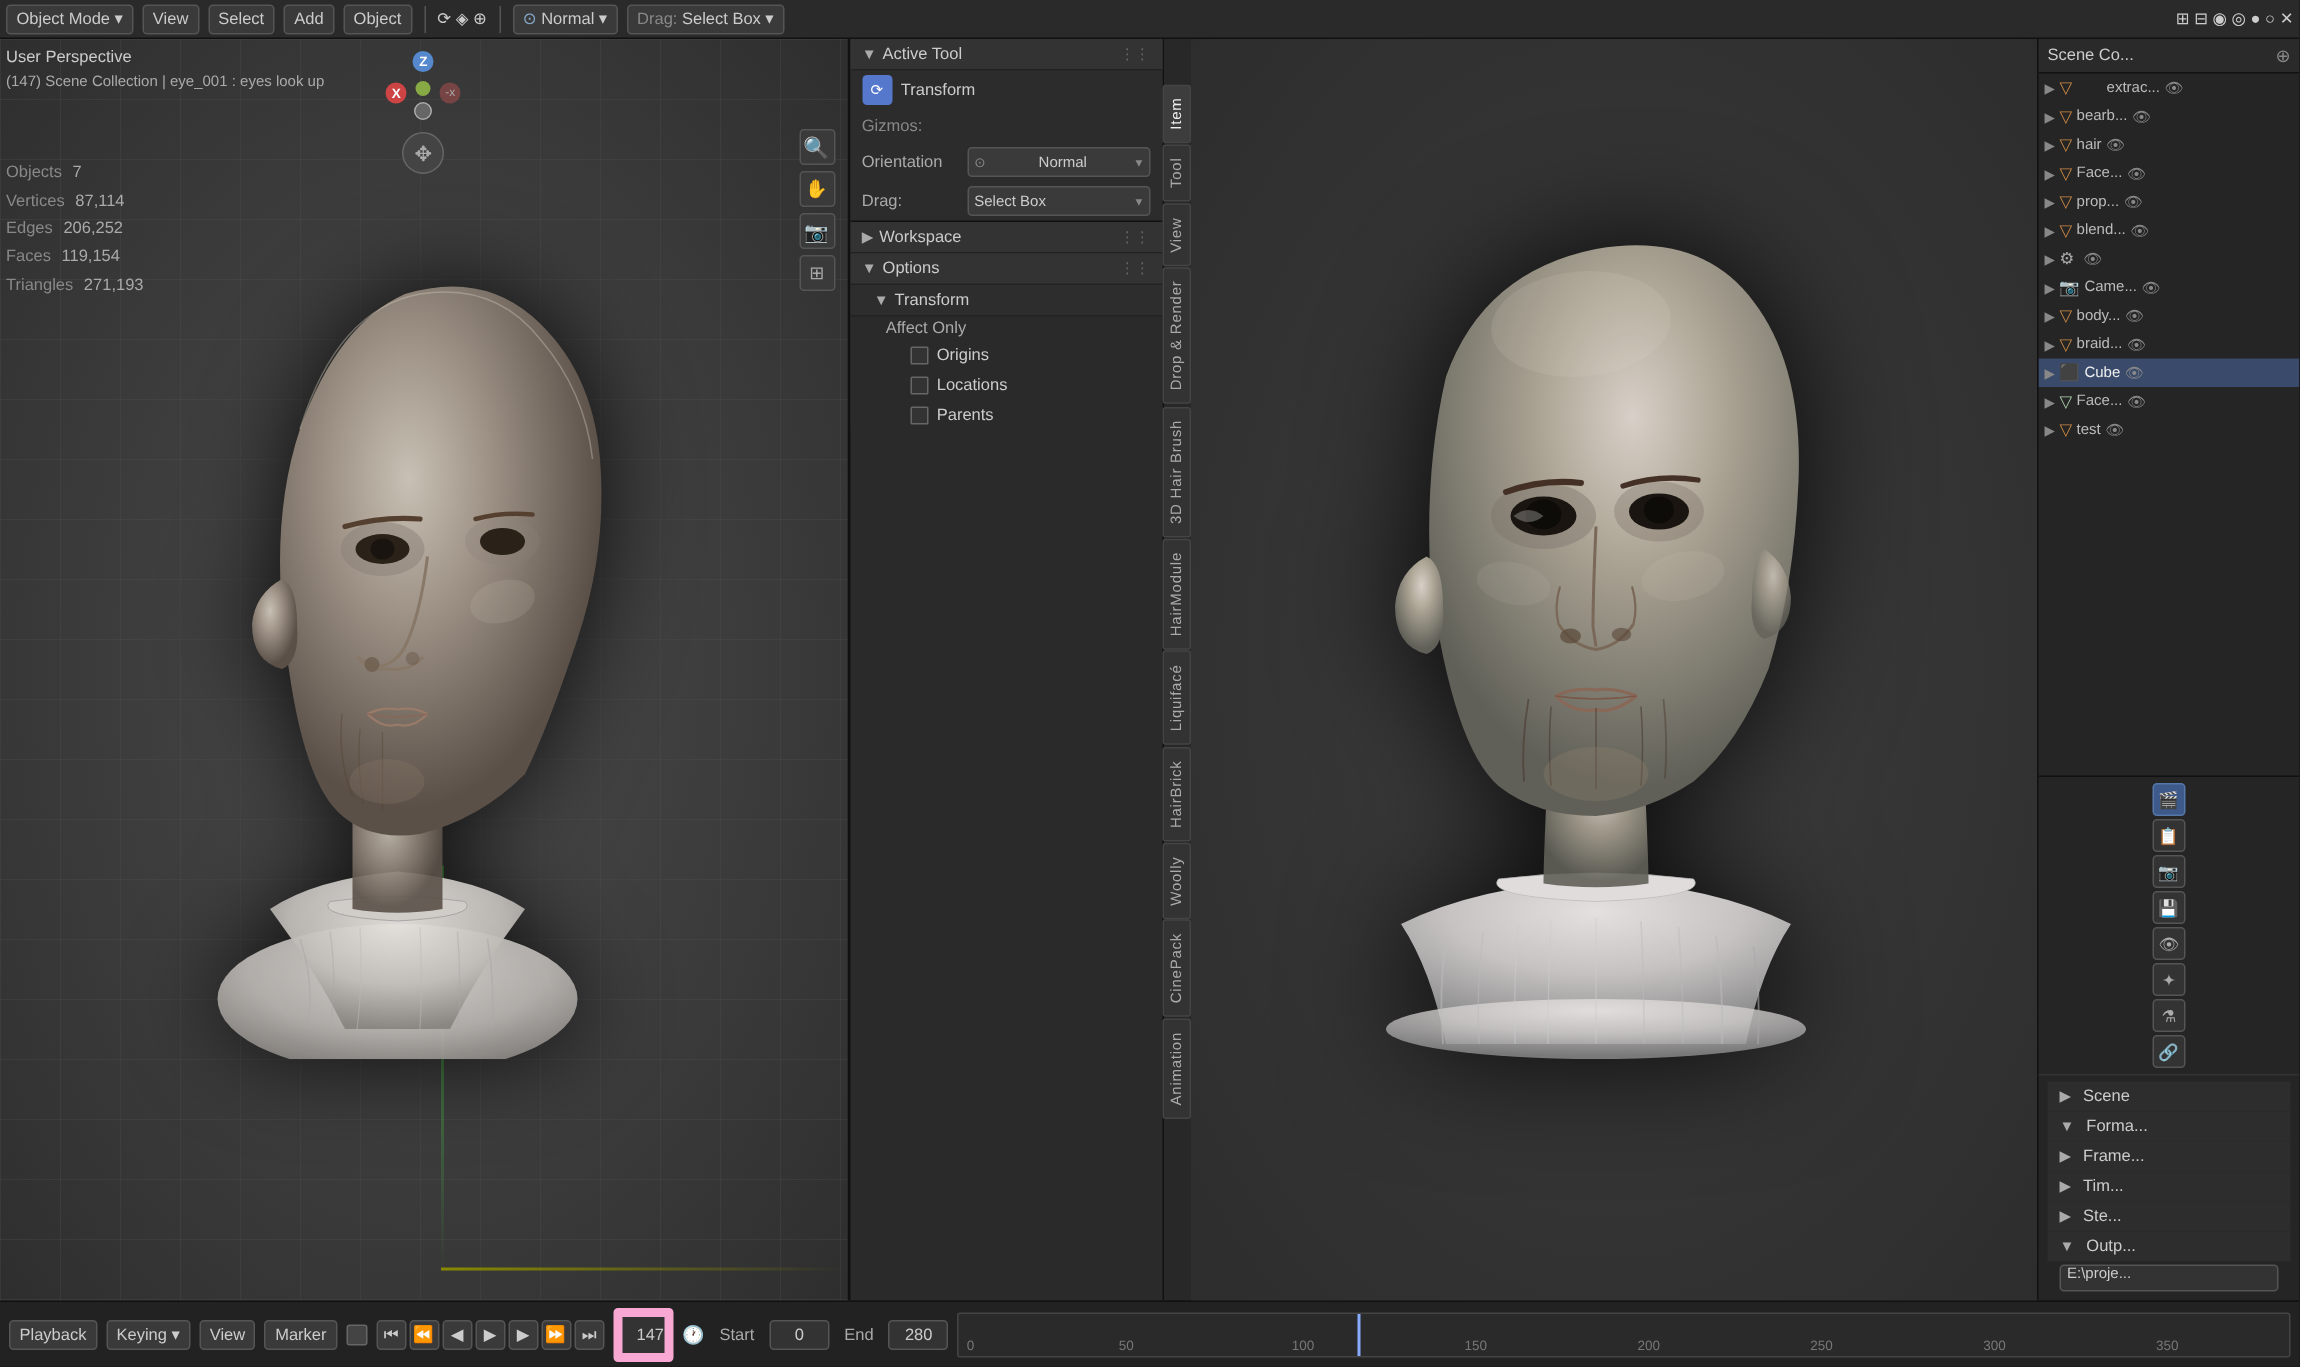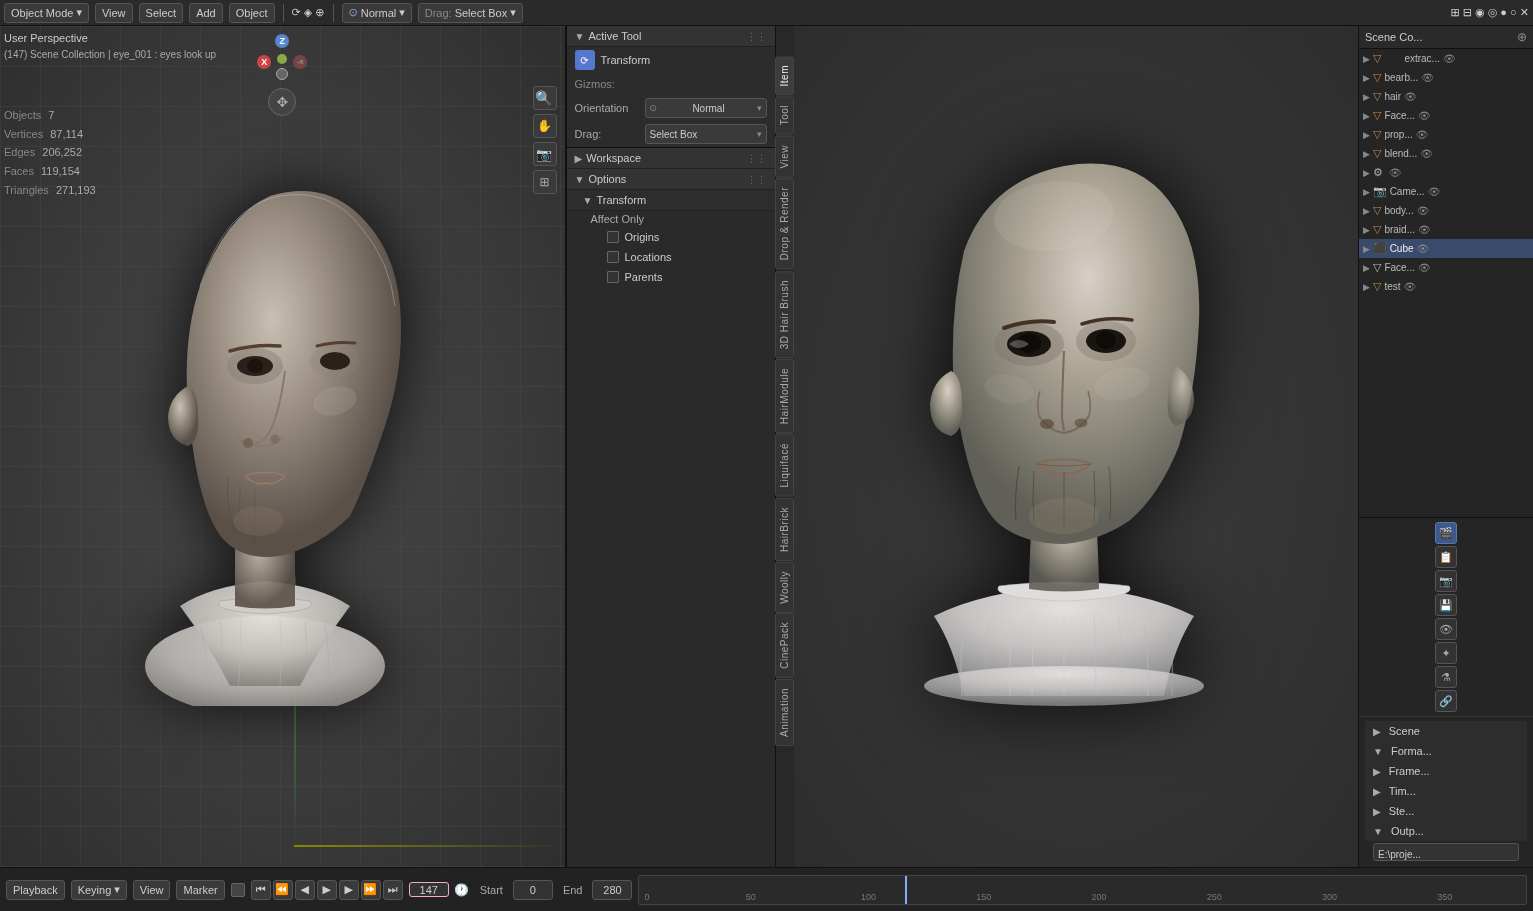--- a/index.html
+++ b/index.html
@@ -447,7 +447,7 @@
       color: #ccc;
       font-size: 10px;
       display: flex;
-      align-items: flex-end;
+      align-items: flex-start;
     }
 
     

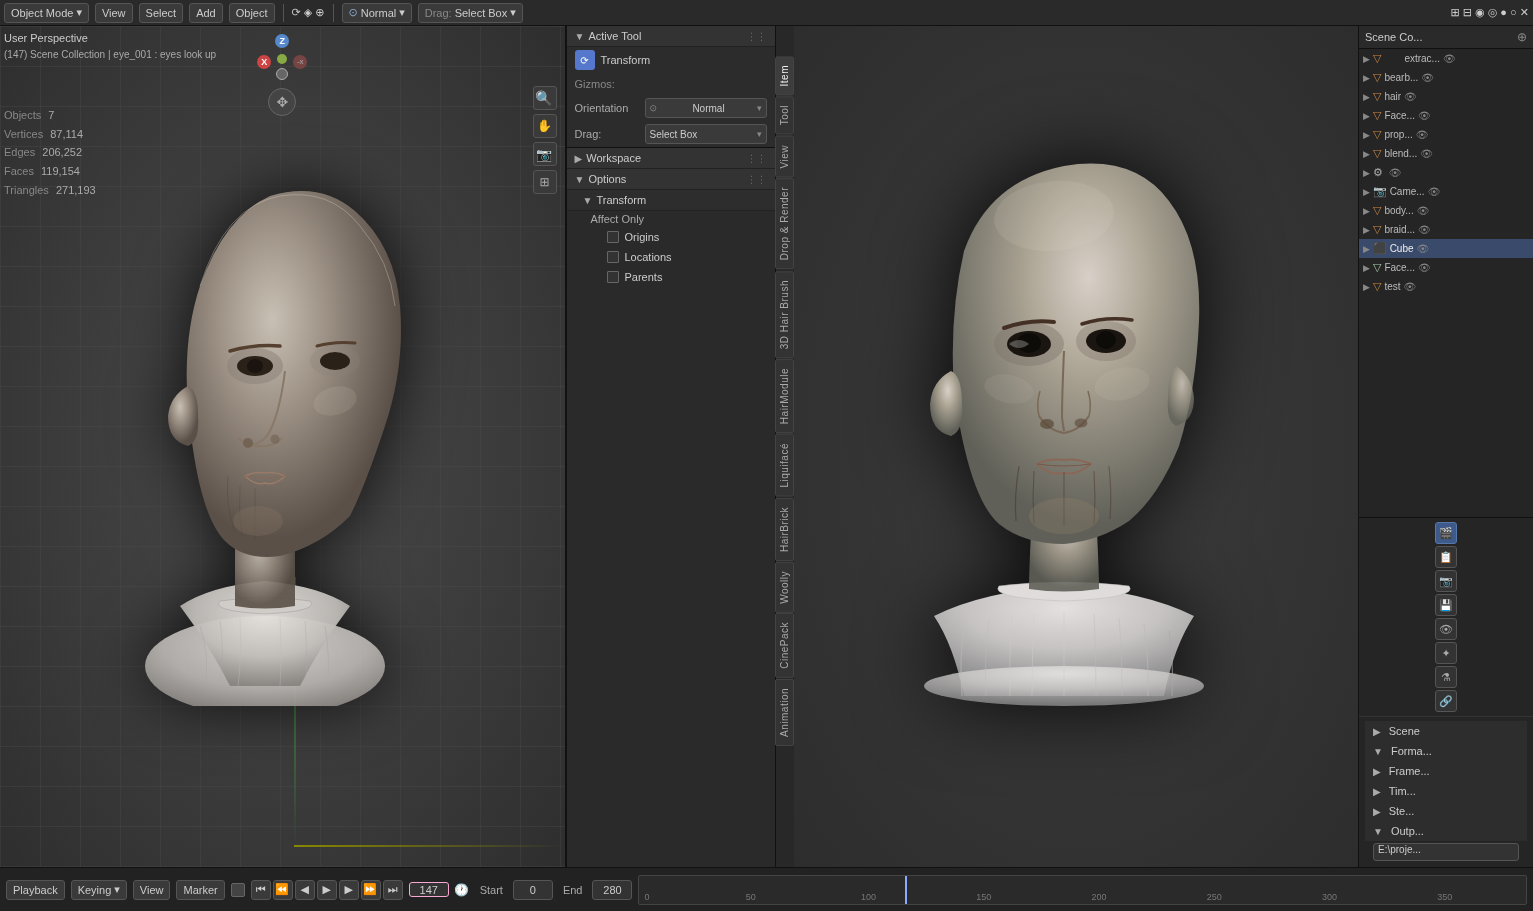--- a/index.html
+++ b/index.html
@@ -480,11 +480,11 @@
 
     .frame-number {
       background: #333;
-      border: 1px solid #f9a8d4;
+      border: 6px solid #f9a8d4;
       color: #ccc;
       width: 40px;
-      height: 15px;
-      display: flex; align-items: center; justify-content: center;
+      height: 36px;
+      display: flex; align-items: center; justify-content: flex-end;
       border-radius: 3px;
       font-size: 11px;
     }

